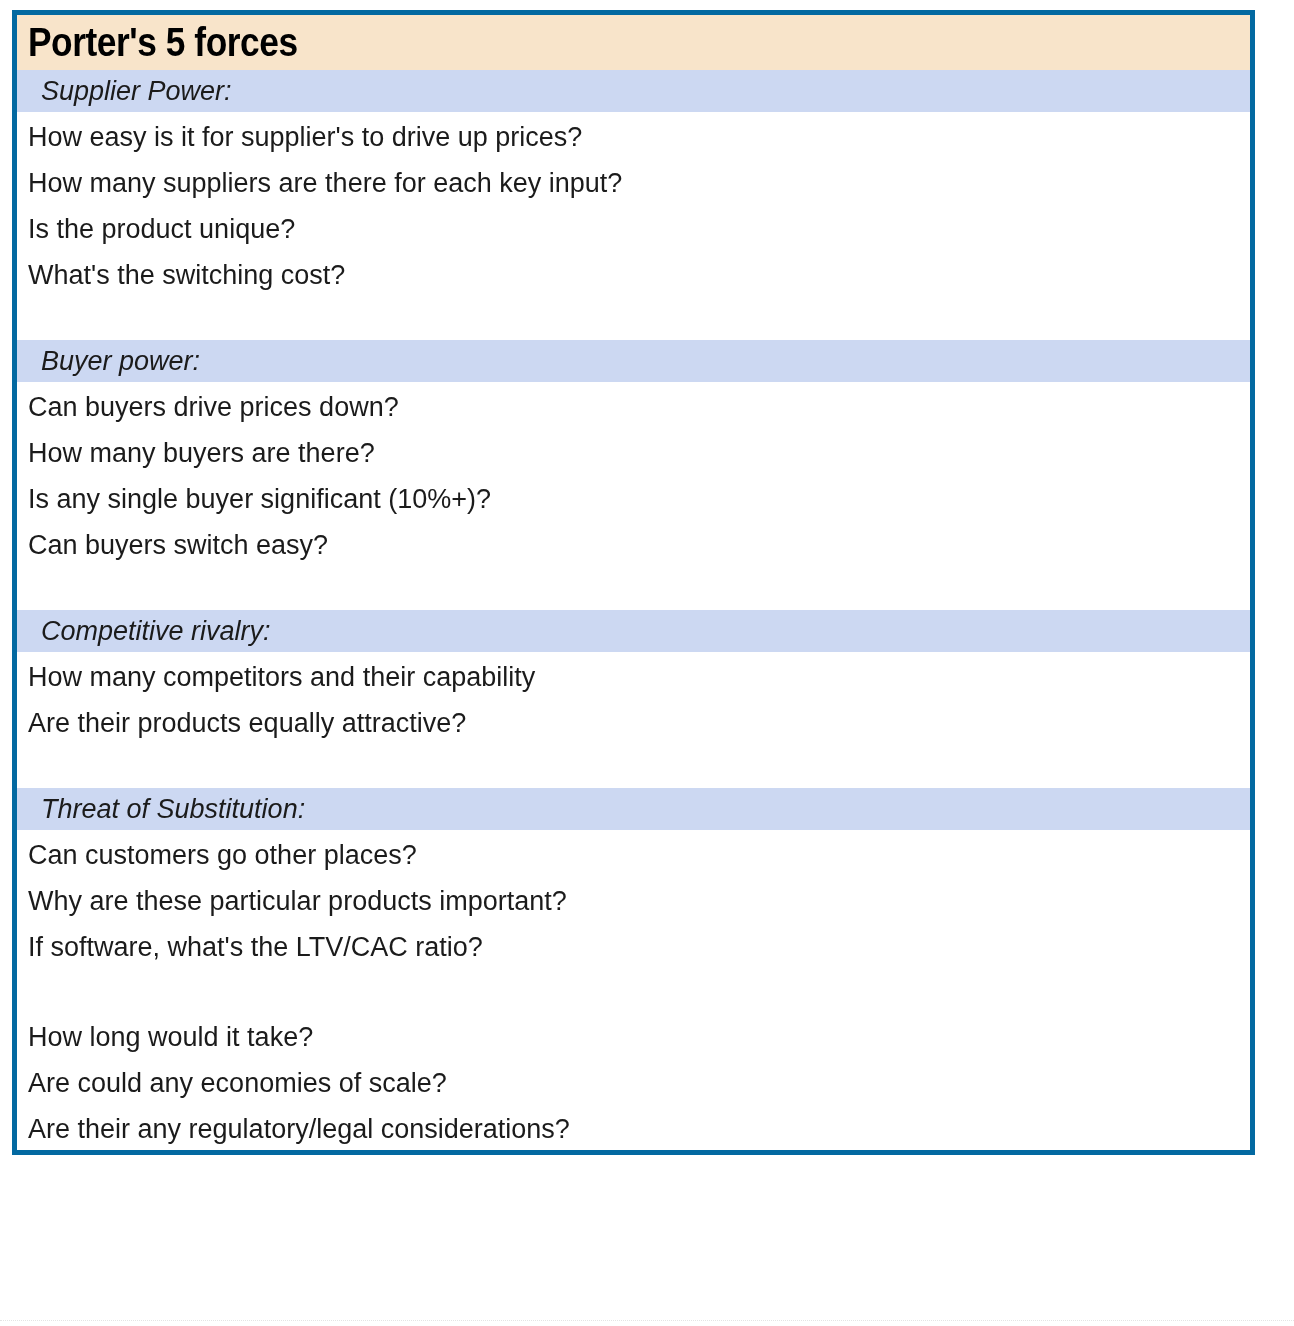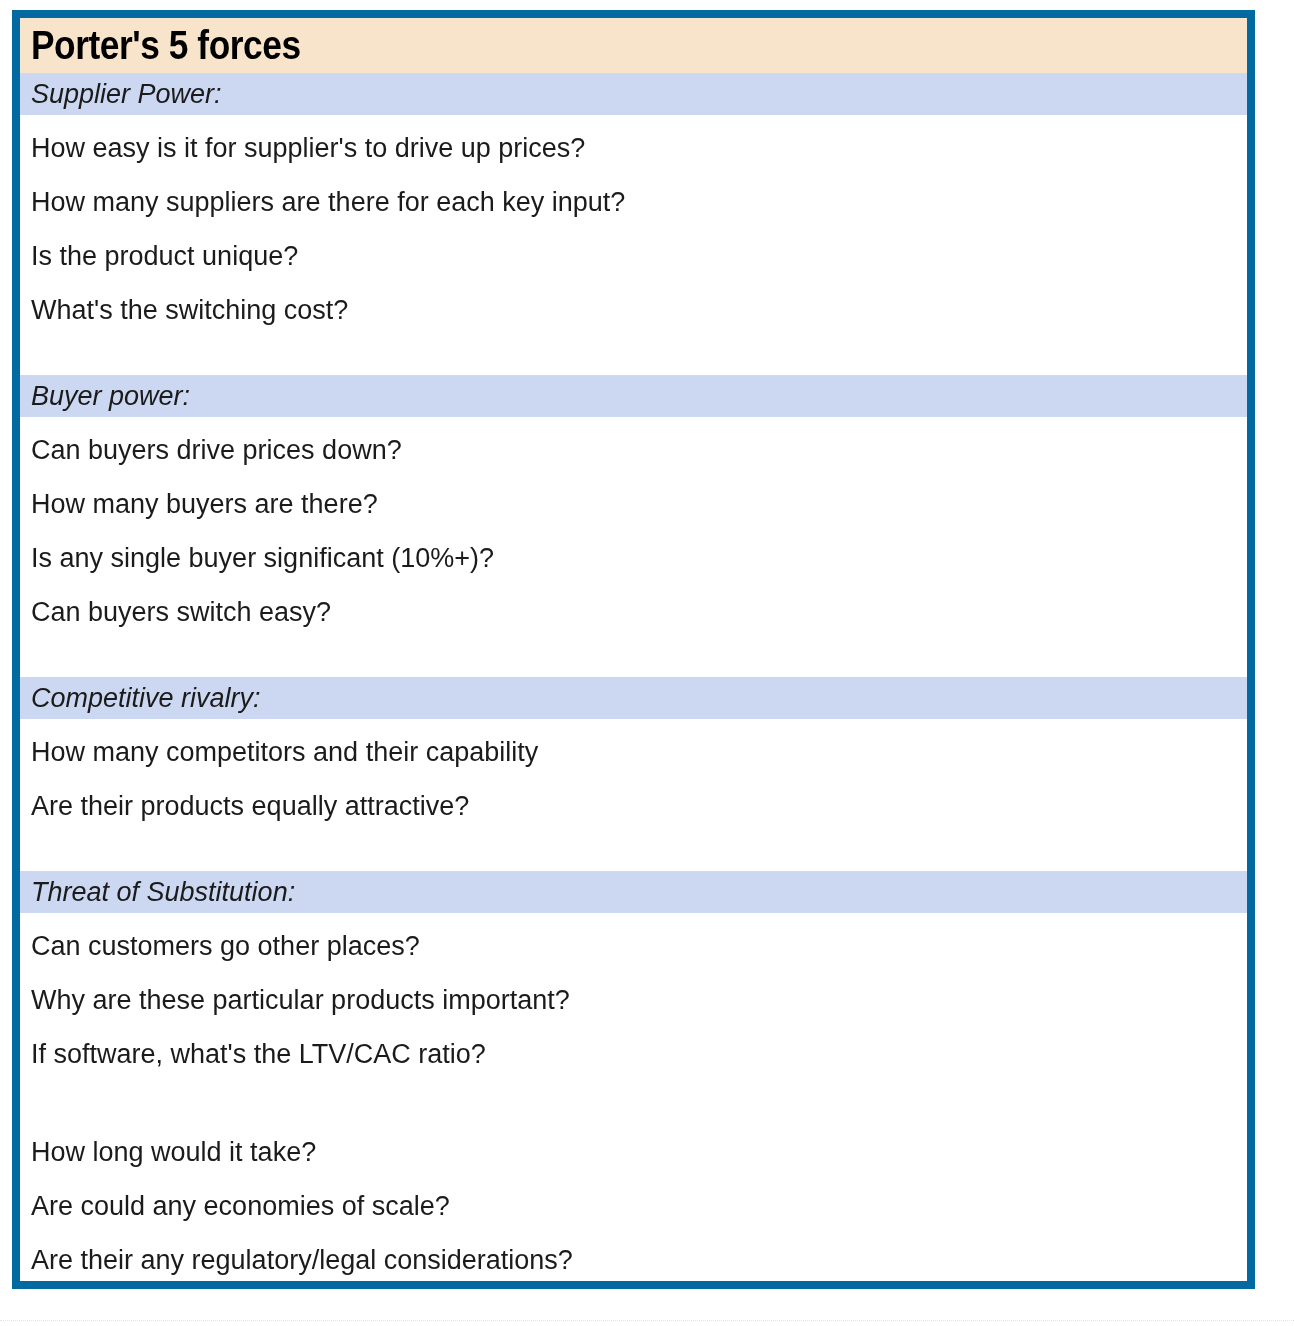--- a/index.html
+++ b/index.html
@@ -15,7 +15,7 @@
     left: 12px;
     top: 10px;
     width: 1243px;
-    border: 8px solid #0369a1;
+    border: 5px solid #0369a1;
     background: #ffffff;
   }
   .title-row {

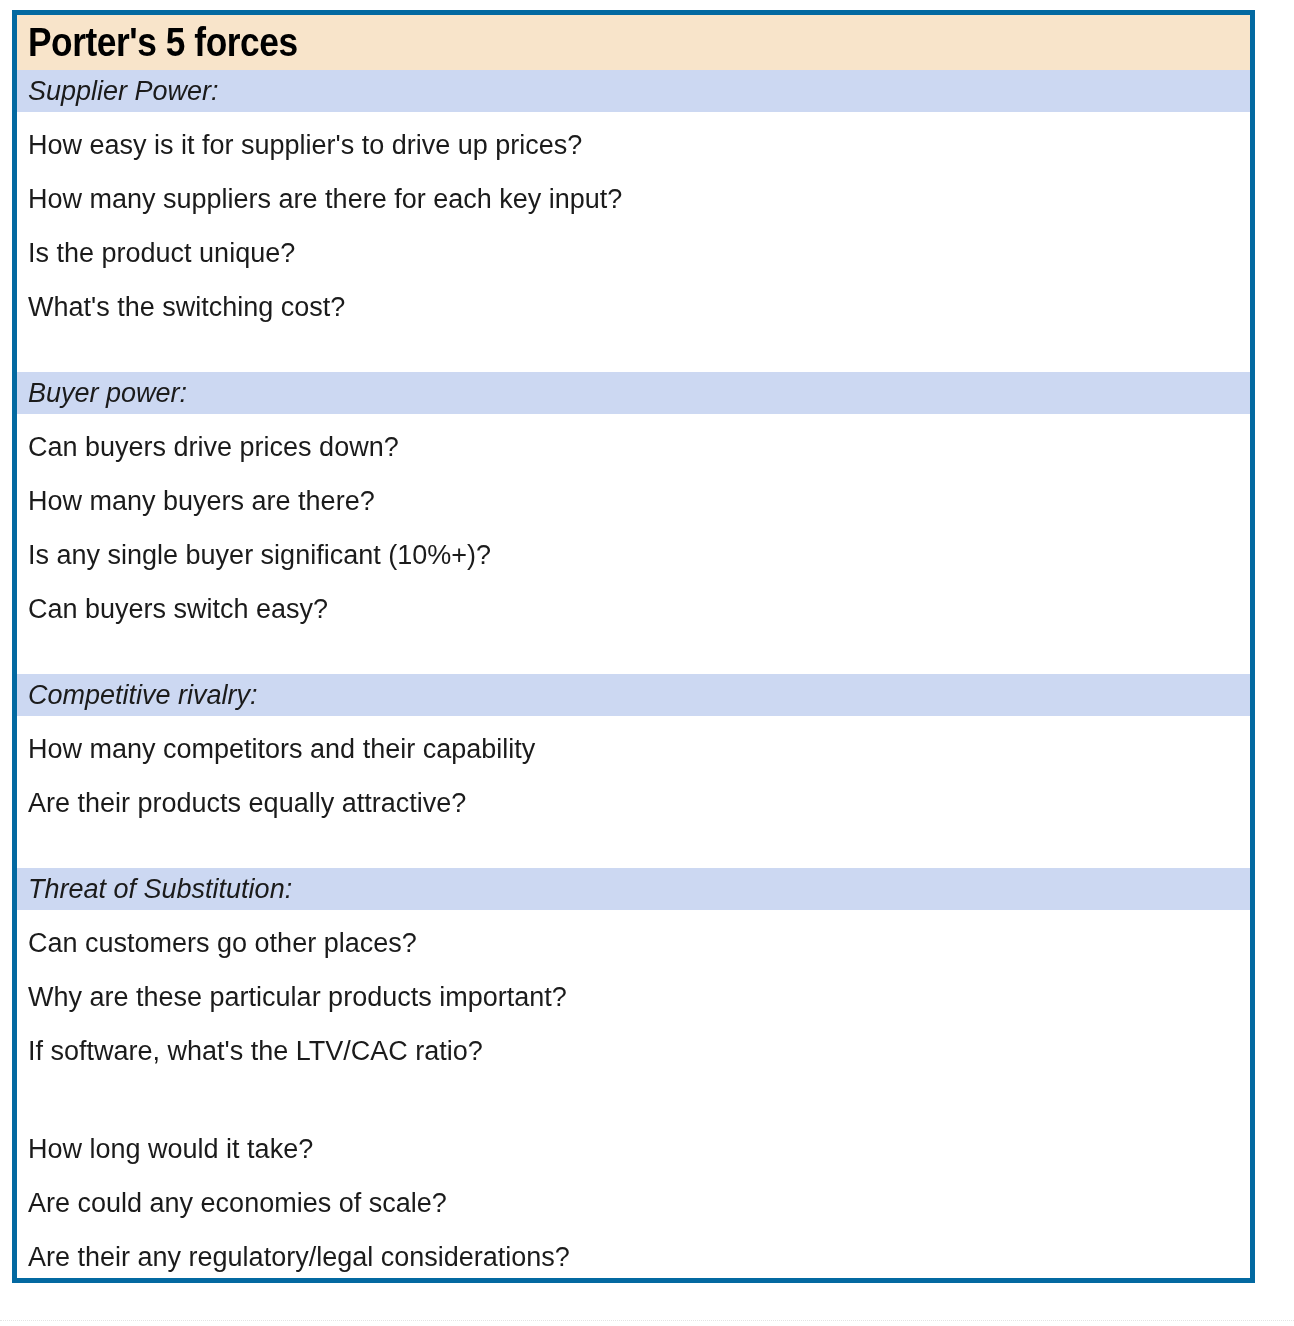--- a/index.html
+++ b/index.html
@@ -39,7 +39,7 @@
     height: 42px;
     display: flex;
     align-items: center;
-    padding-left: 11px;
+    padding-left: 24px;
   }
   .section-heading {
     font-style: italic;

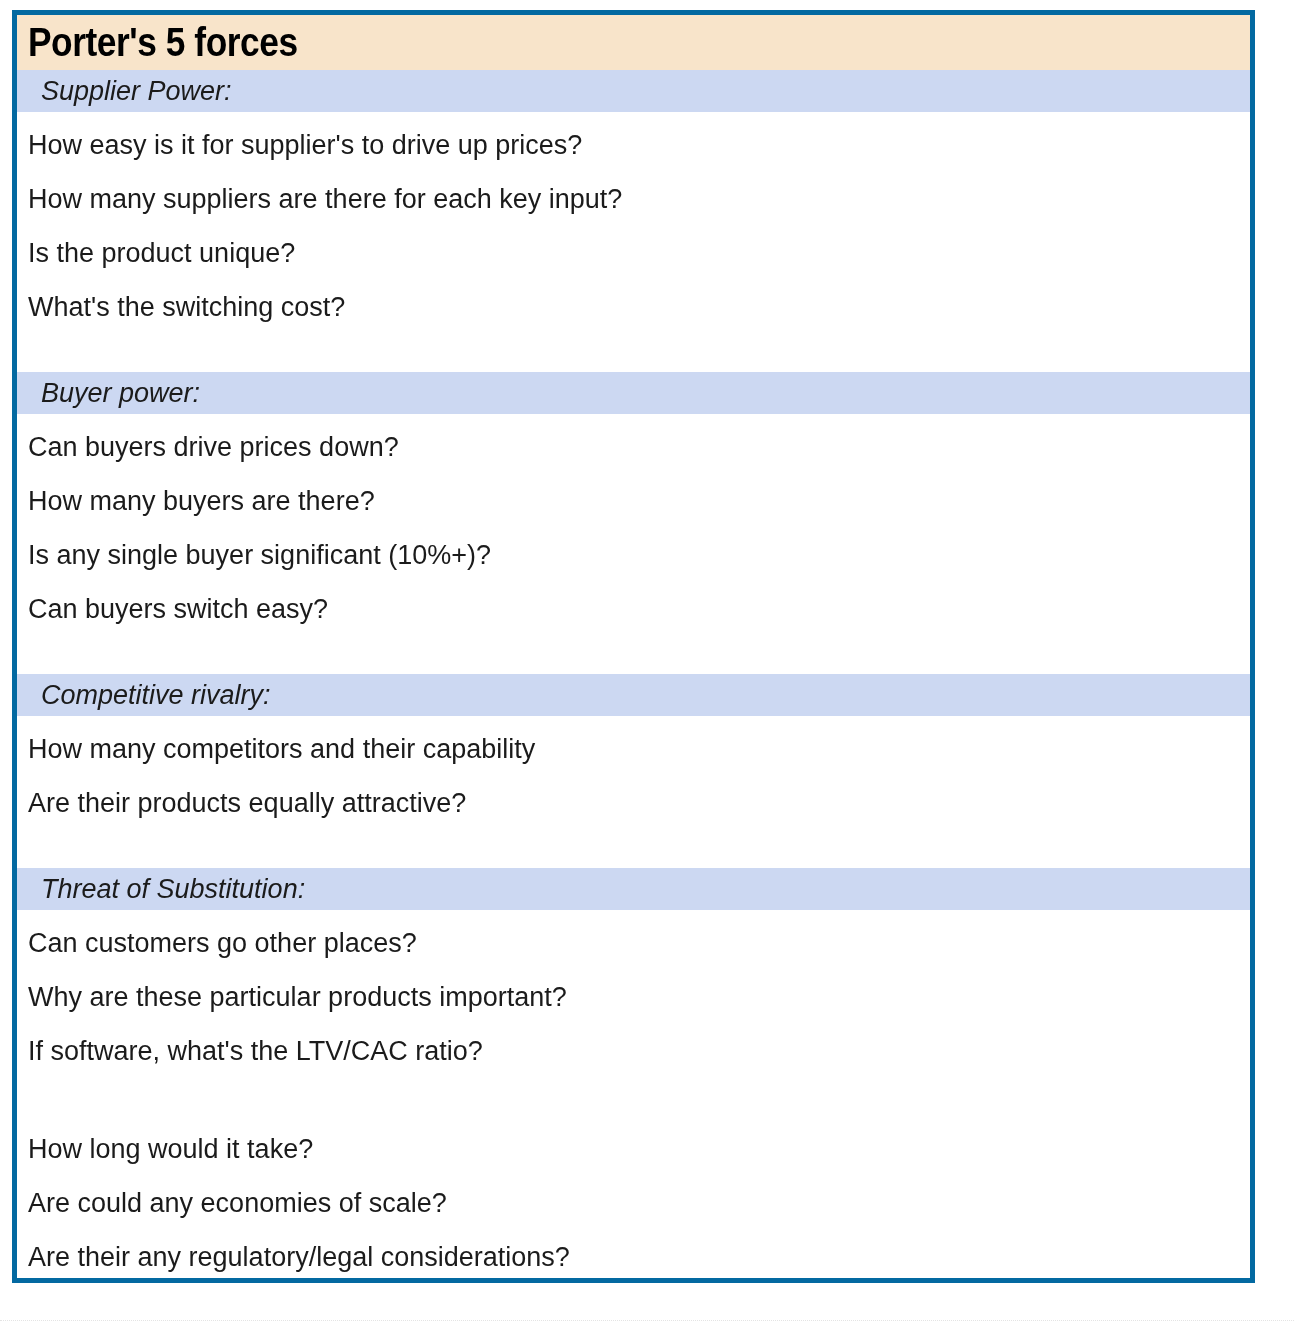--- a/index.html
+++ b/index.html
@@ -50,7 +50,7 @@
     min-height: 42px;
     display: flex;
     align-items: center;
-    padding: 16px 0 4px 11px;
+    padding: 8px 0 4px 11px;
     background: #ffffff;
   }
   .question-text {

